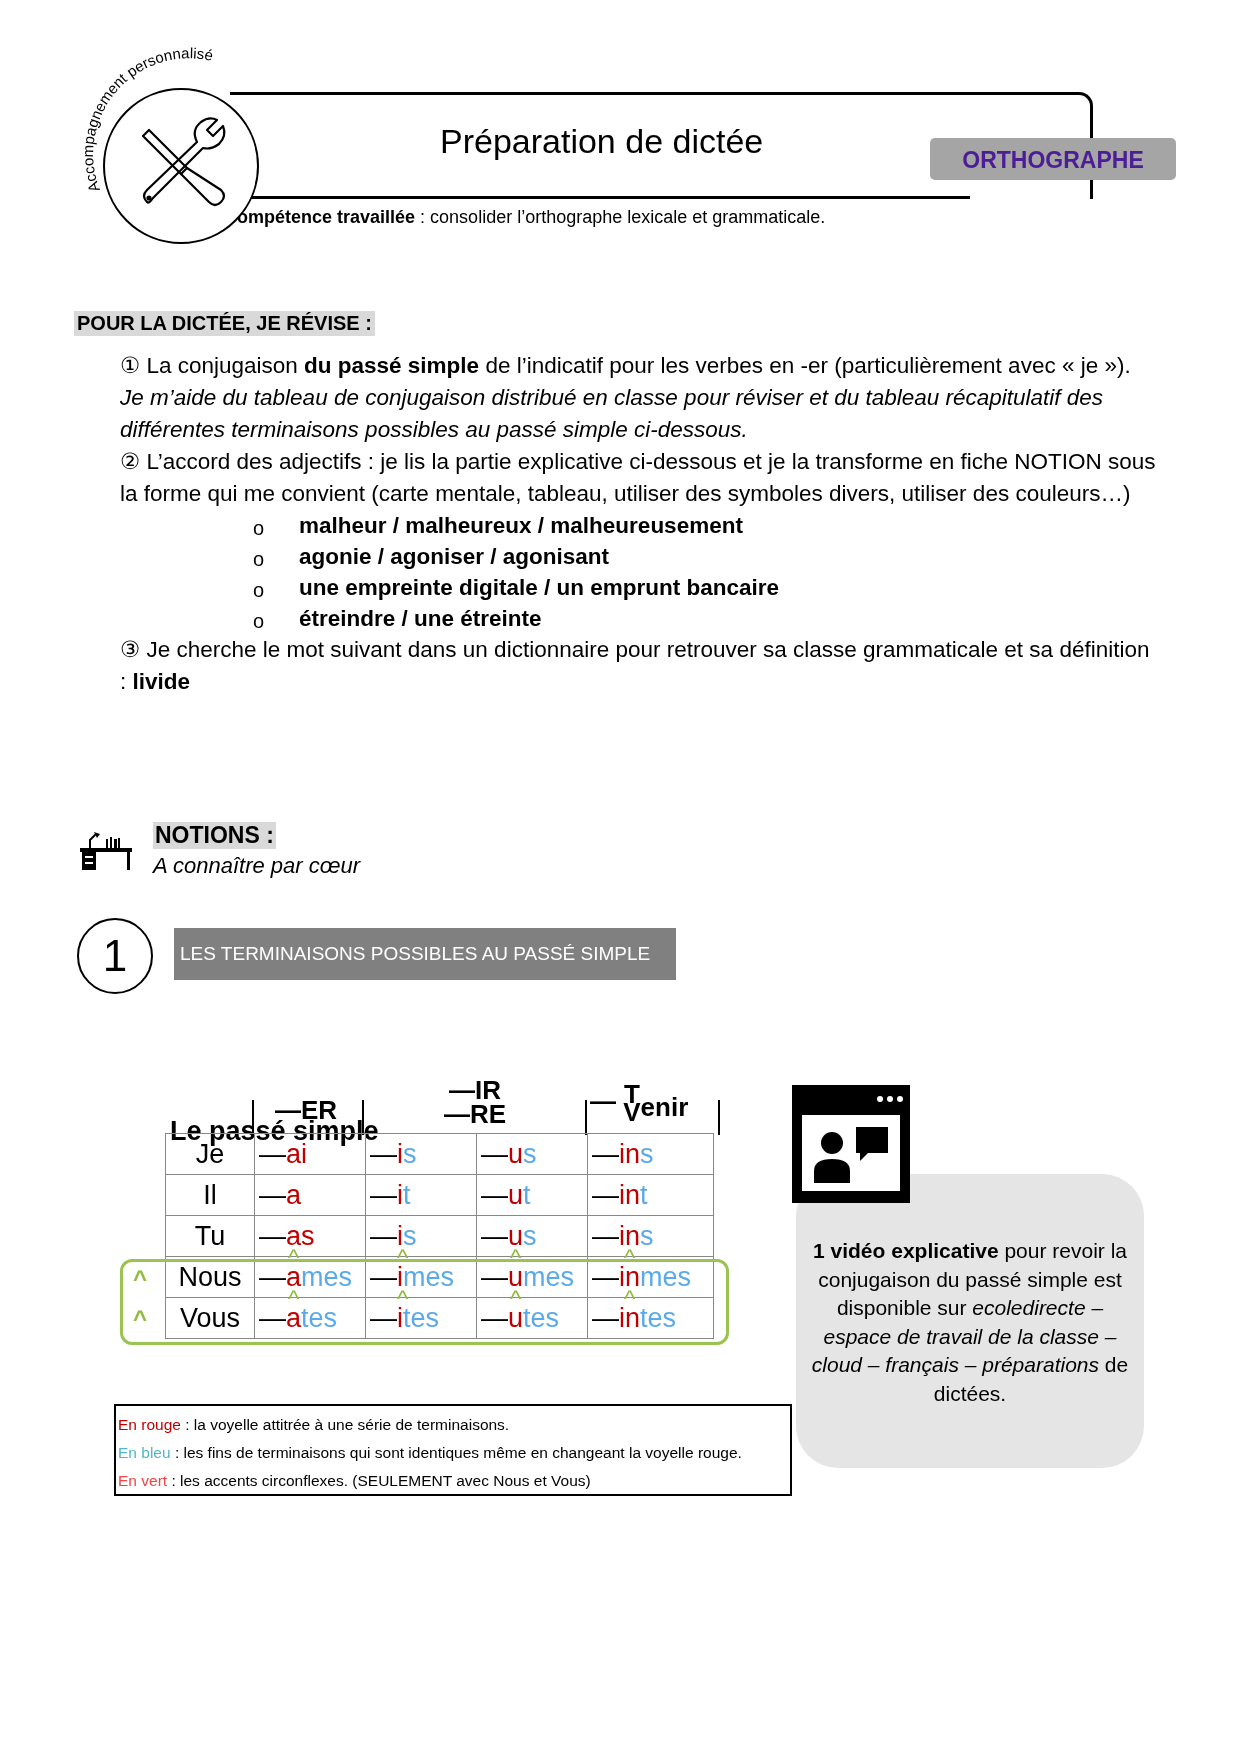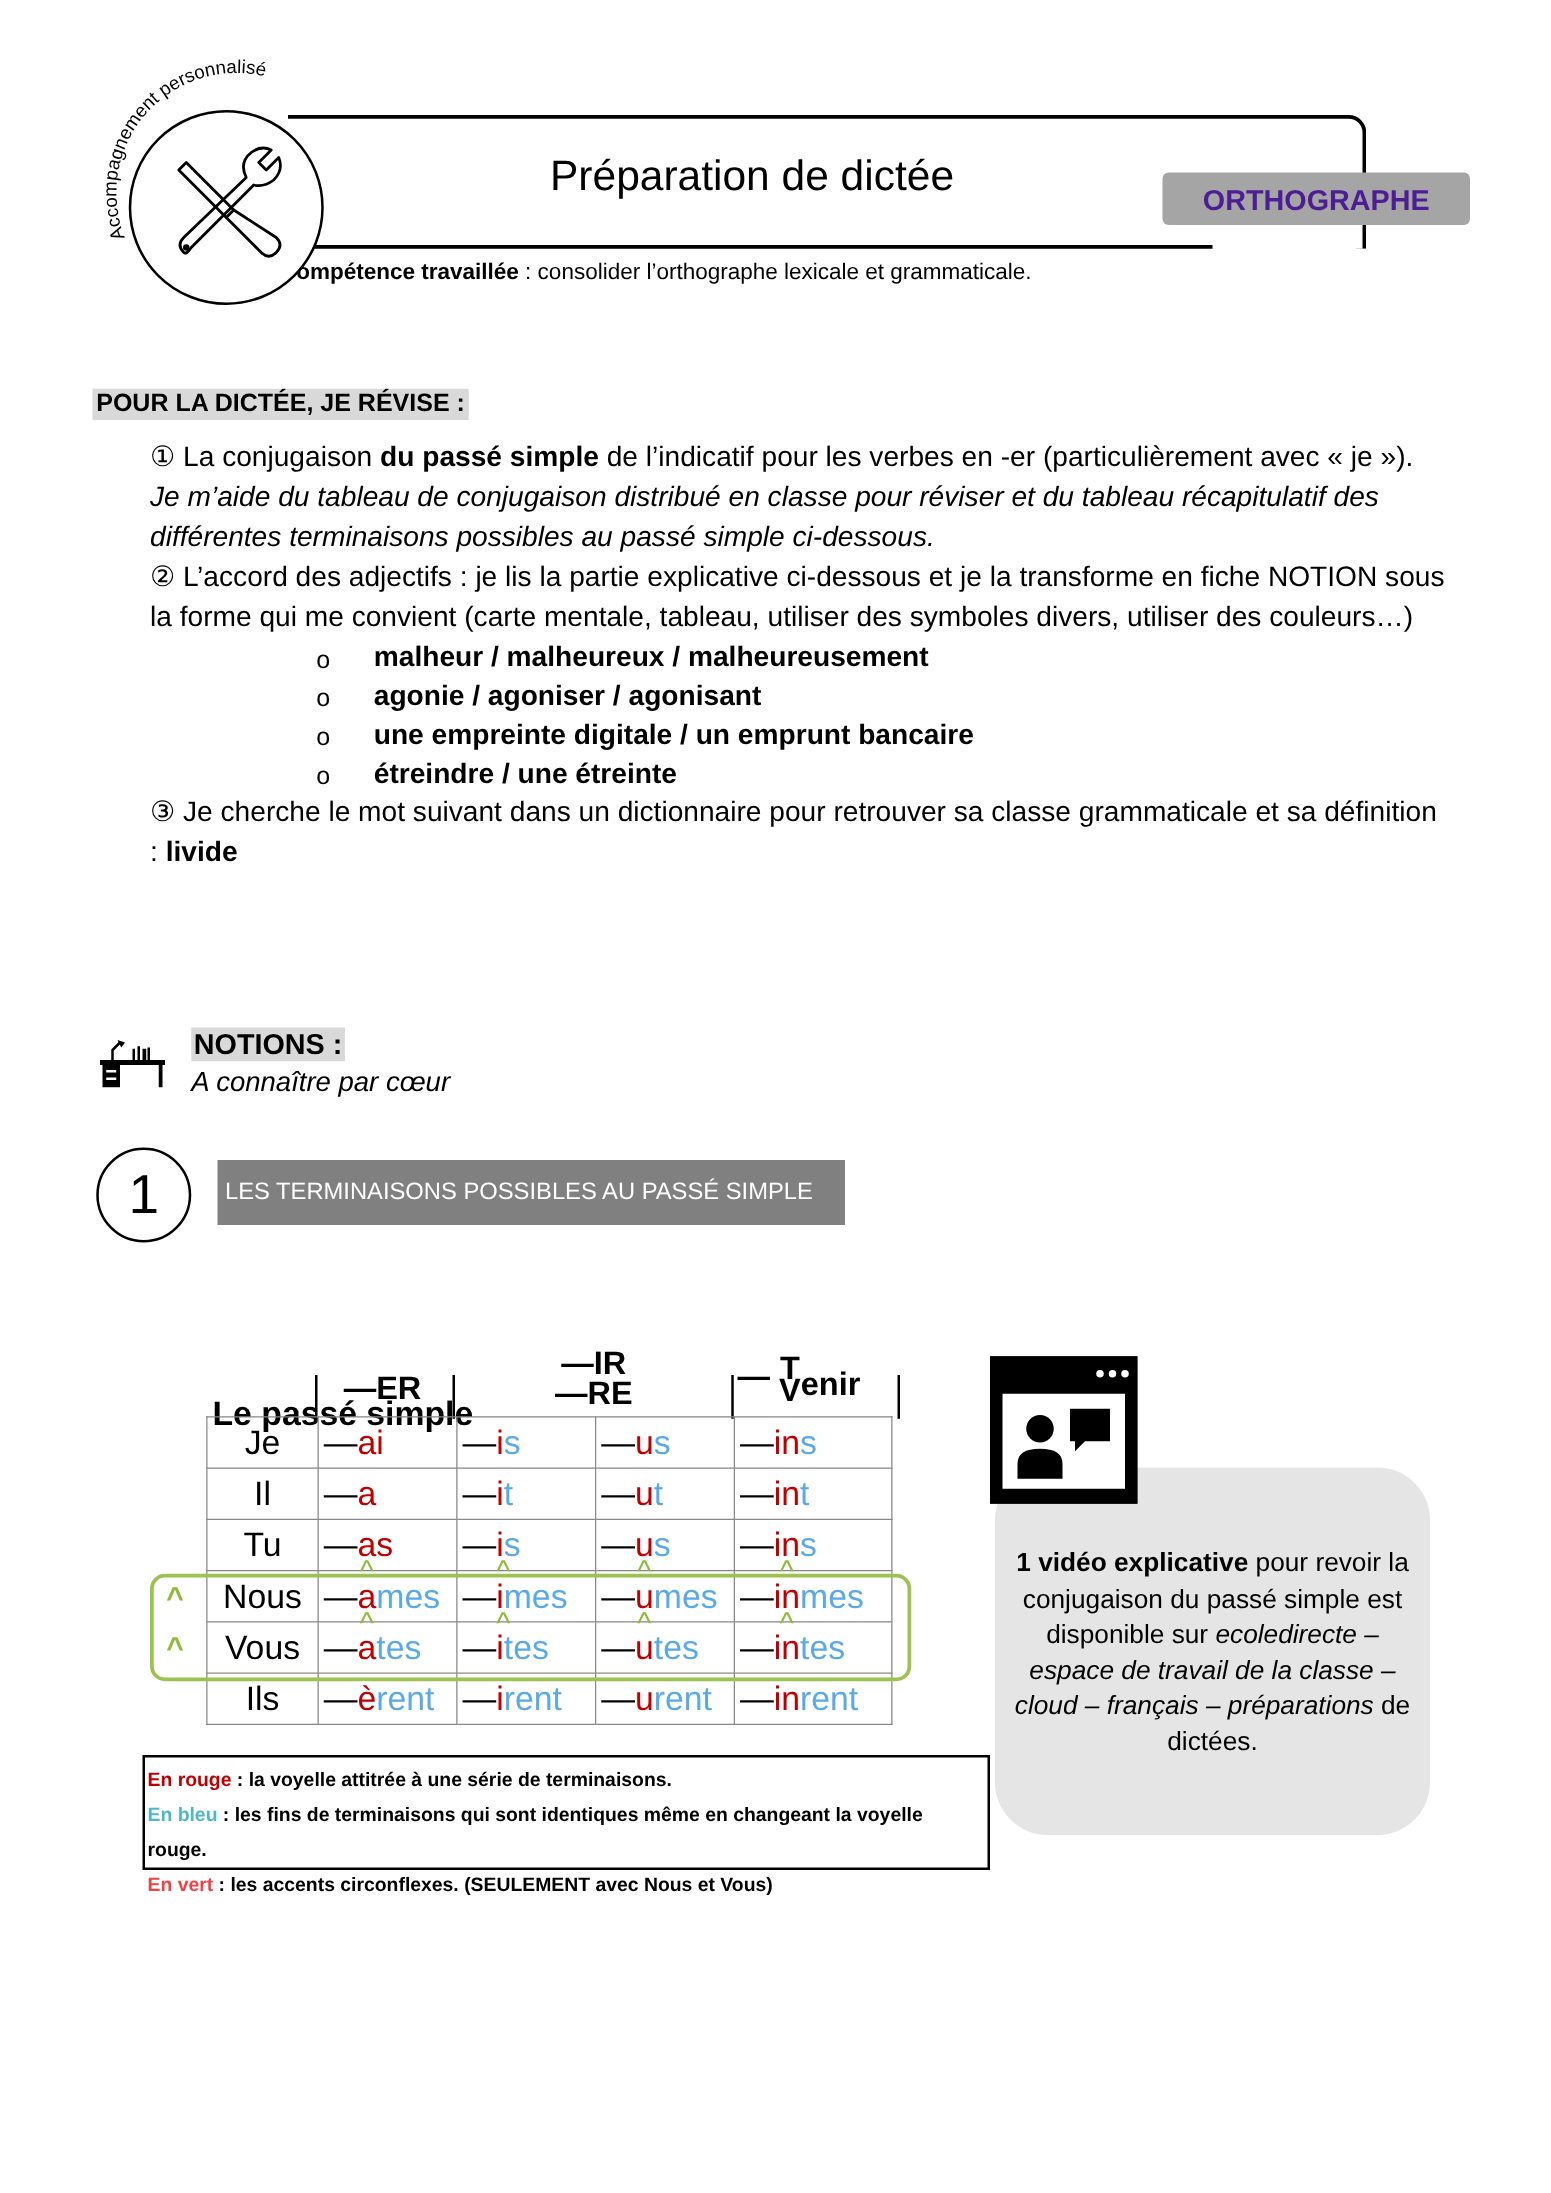--- a/index.html
+++ b/index.html
@@ -164,13 +164,6 @@
         <td class="c3"><span class="dash">—</span><span class="r circ">u</span><span class="b">tes</span></td>
         <td class="c4"><span class="dash">—</span><span class="r circ">in</span><span class="b">tes</span></td>
       </tr>
-      <tr>
-        <td class="p">Ils</td>
-        <td class="c1"><span class="dash">—</span><span class="r">è</span><span class="b">rent</span></td>
-        <td class="c2"><span class="dash">—</span><span class="r">i</span><span class="b">rent</span></td>
-        <td class="c3"><span class="dash">—</span><span class="r">u</span><span class="b">rent</span></td>
-        <td class="c4"><span class="dash">—</span><span class="r">in</span><span class="b">rent</span></td>
-      </tr>
     </tbody>
 </table>
 <div class="abs green-frame"></div>

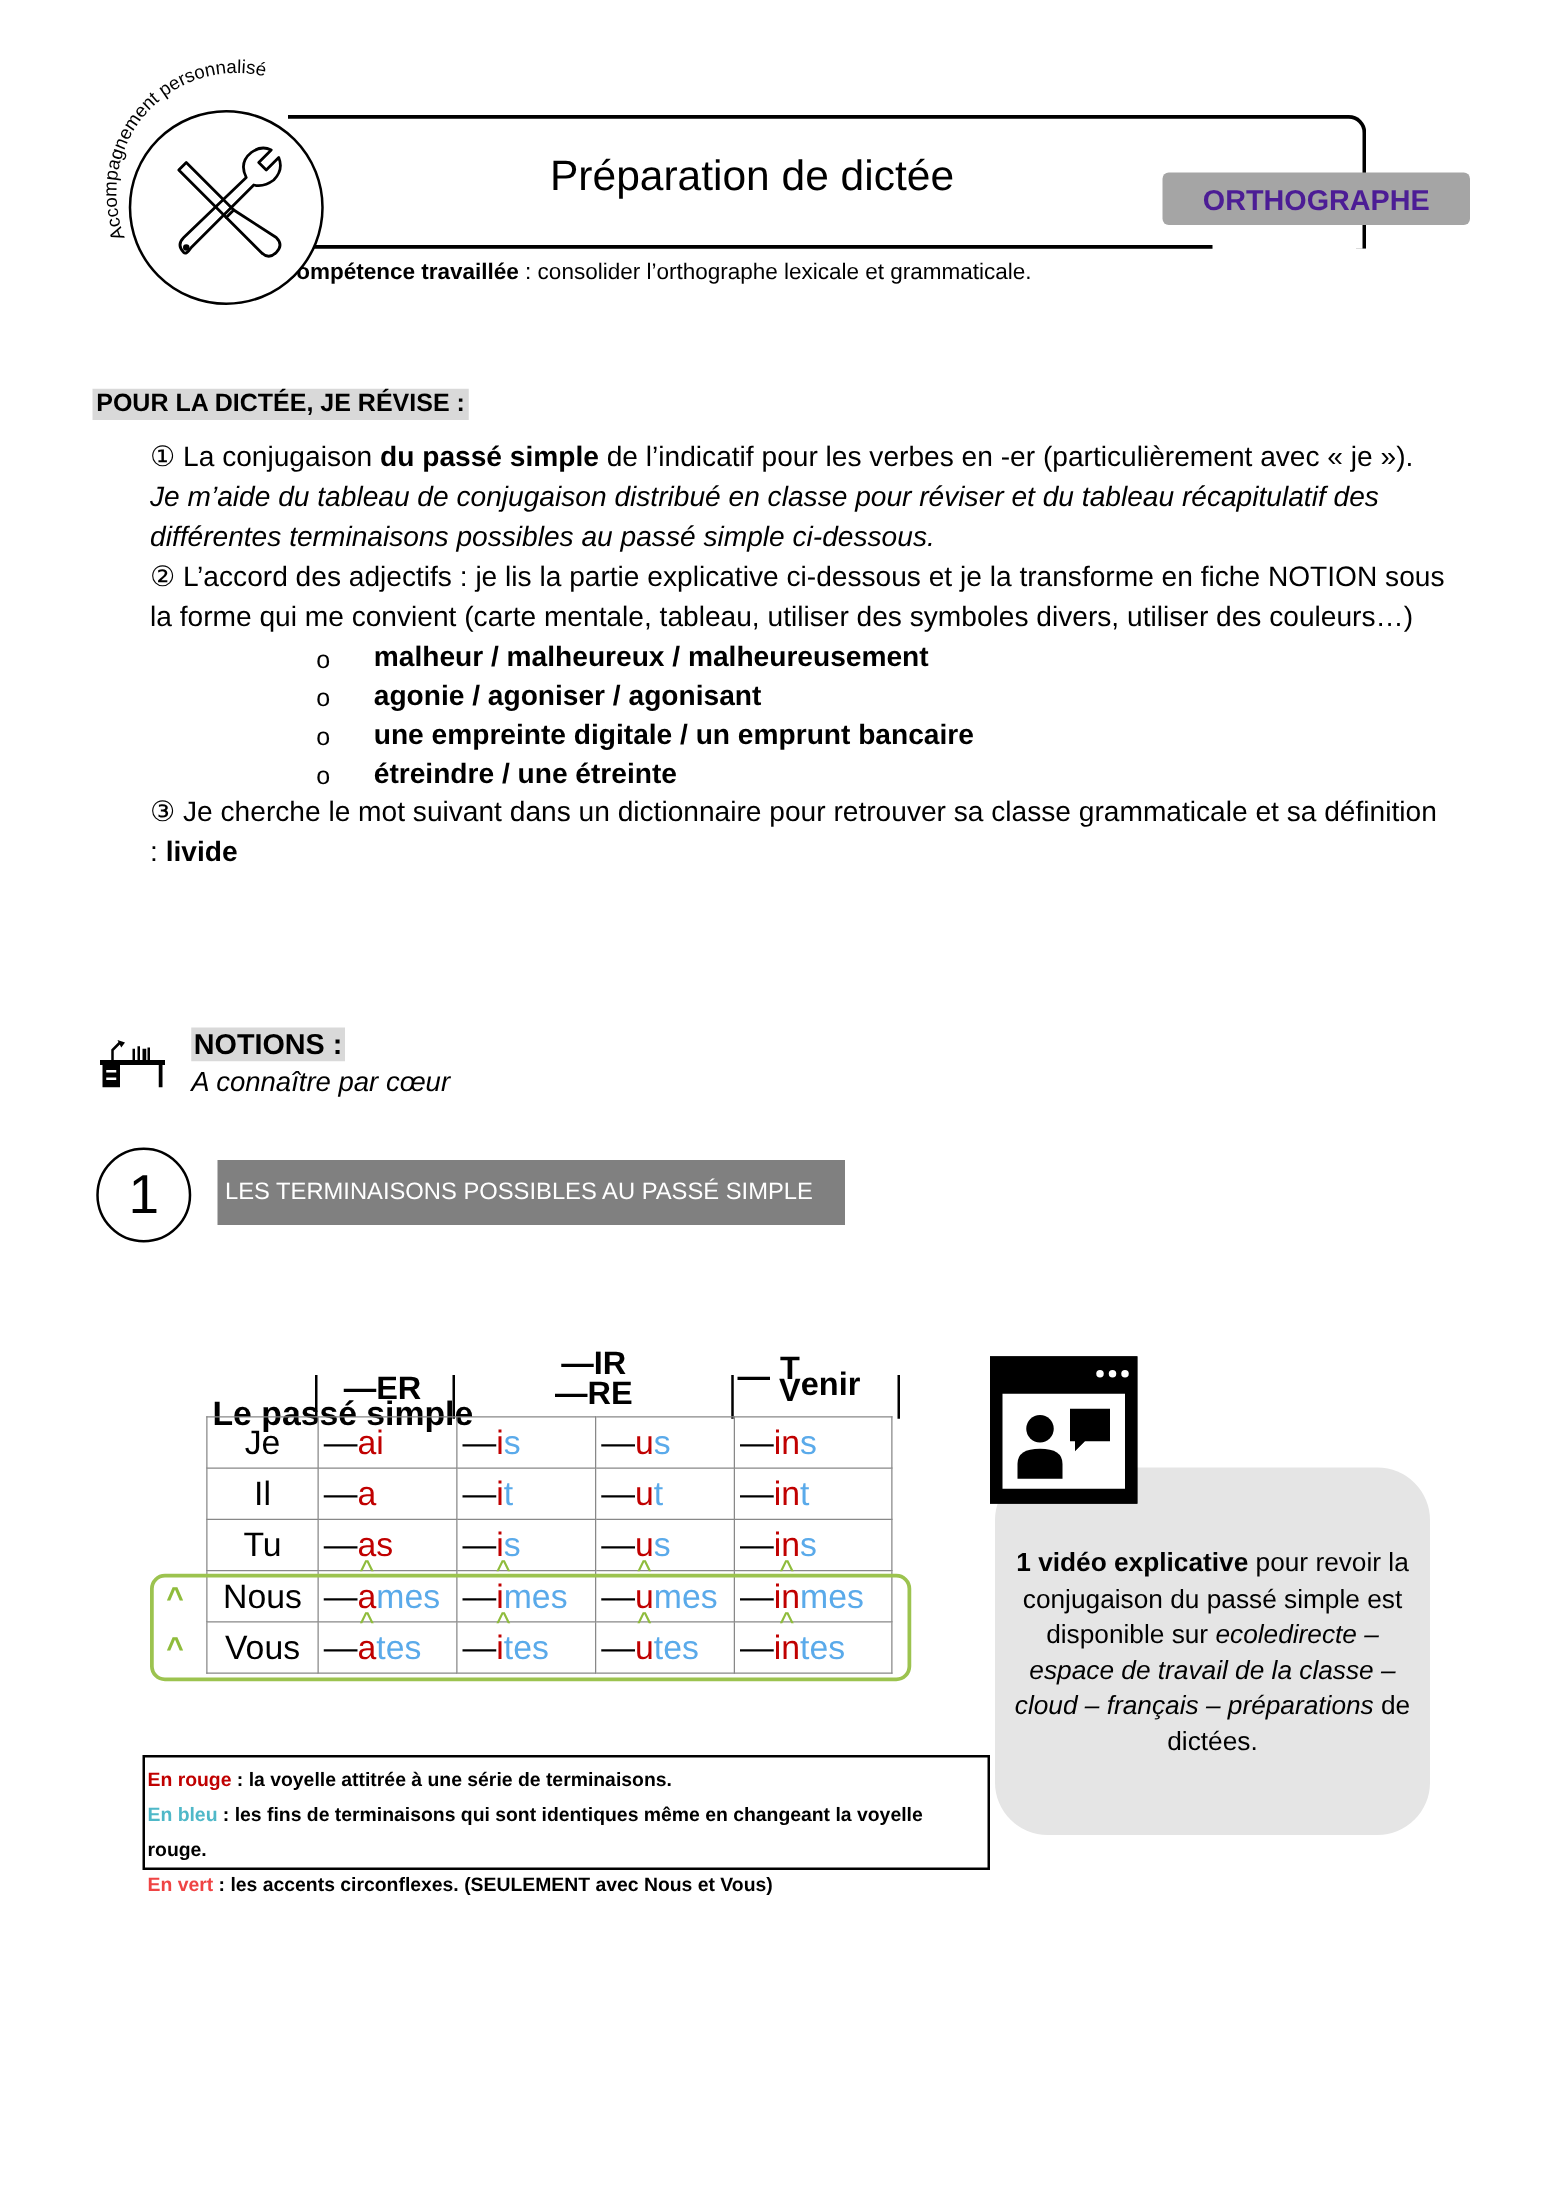--- a/index.html
+++ b/index.html
@@ -47,7 +47,7 @@
   .green-frame { left:120px; top:1259px; width:603px; height:80px; border:3px solid #9cc34f; border-radius:12px; }
   .caret { position:absolute; color:#8fbc3c; font-weight:bold; font-size:24px; left:133px; }
 
-  .legend { left:114px; top:1404px; width:678px; height:92px; border:2px solid #000; font-weight:bold; font-size:15.5px; padding:5px 2px; box-sizing:border-box; line-height:28px; }
+  .legend { left:114px; top:1404px; width:678px; height:92px; border:2px solid #000; font-weight:normal; font-size:15.5px; padding:5px 2px; box-sizing:border-box; line-height:28px; }
 
   
   .video-icon { left:792px; top:1085px; width:118px; height:118px; background:#000; z-index:3; }

